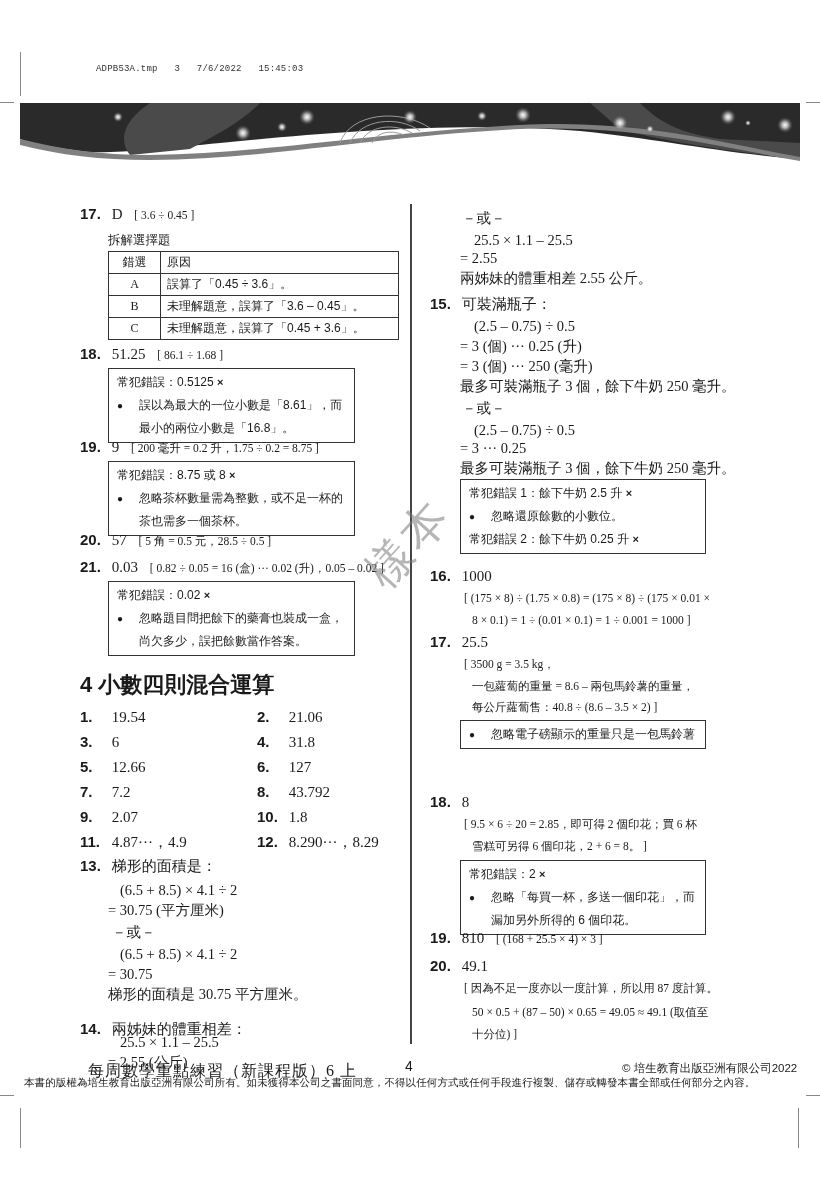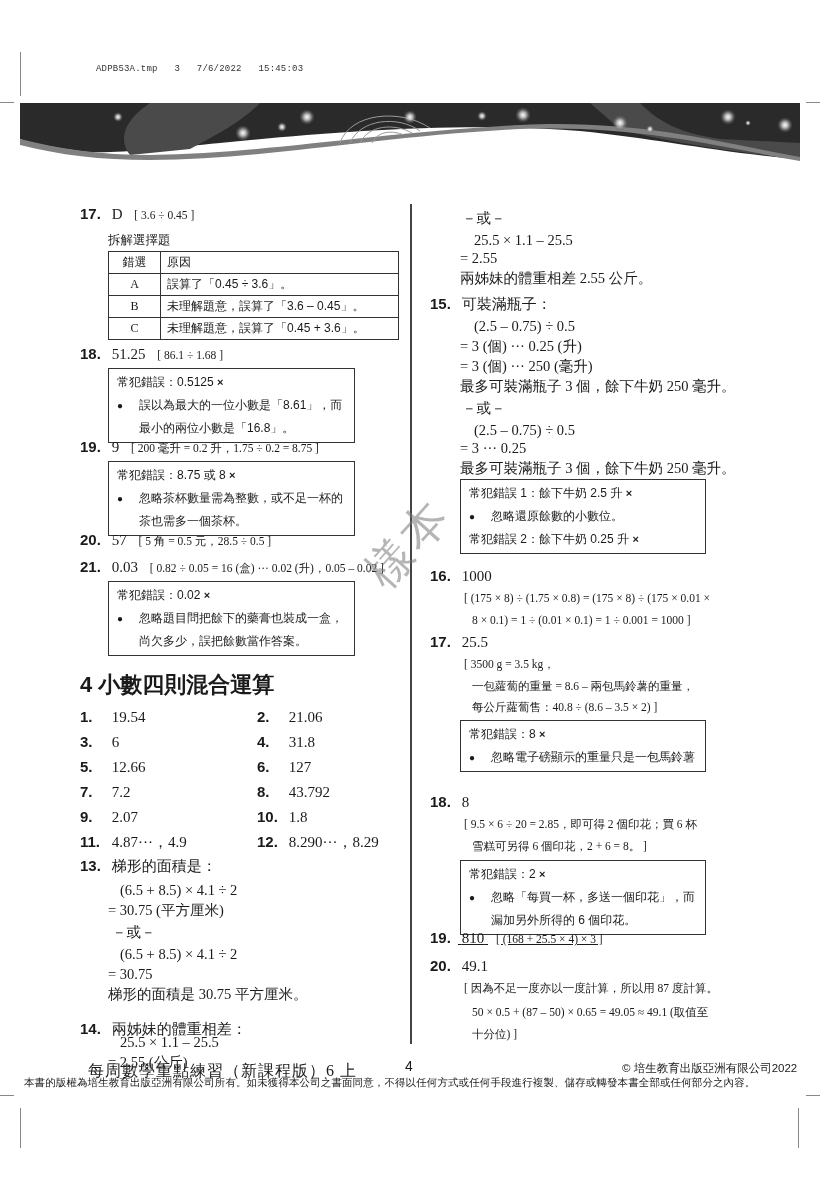--- a/index.html
+++ b/index.html
@@ -234,7 +234,6 @@
   <div class="line small" style="left:42px;top:470px;">一包蘿蔔的重量 = 8.6 – 兩包馬鈴薯的重量，</div>
   <div class="line small" style="left:42px;top:491px;">每公斤蘿蔔售：40.8 ÷ (8.6 – 3.5 × 2) ]</div>
   <div class="err-box" style="left:30px;top:514px;width:246px;">
-    <div class="row"><span>常犯錯誤：8</span> <span class="cross">×</span></div>
     <div class="row"><span class="bullet">●</span><span>忽略電子磅顯示的重量只是一包馬鈴薯</span></div>
   </div>
 

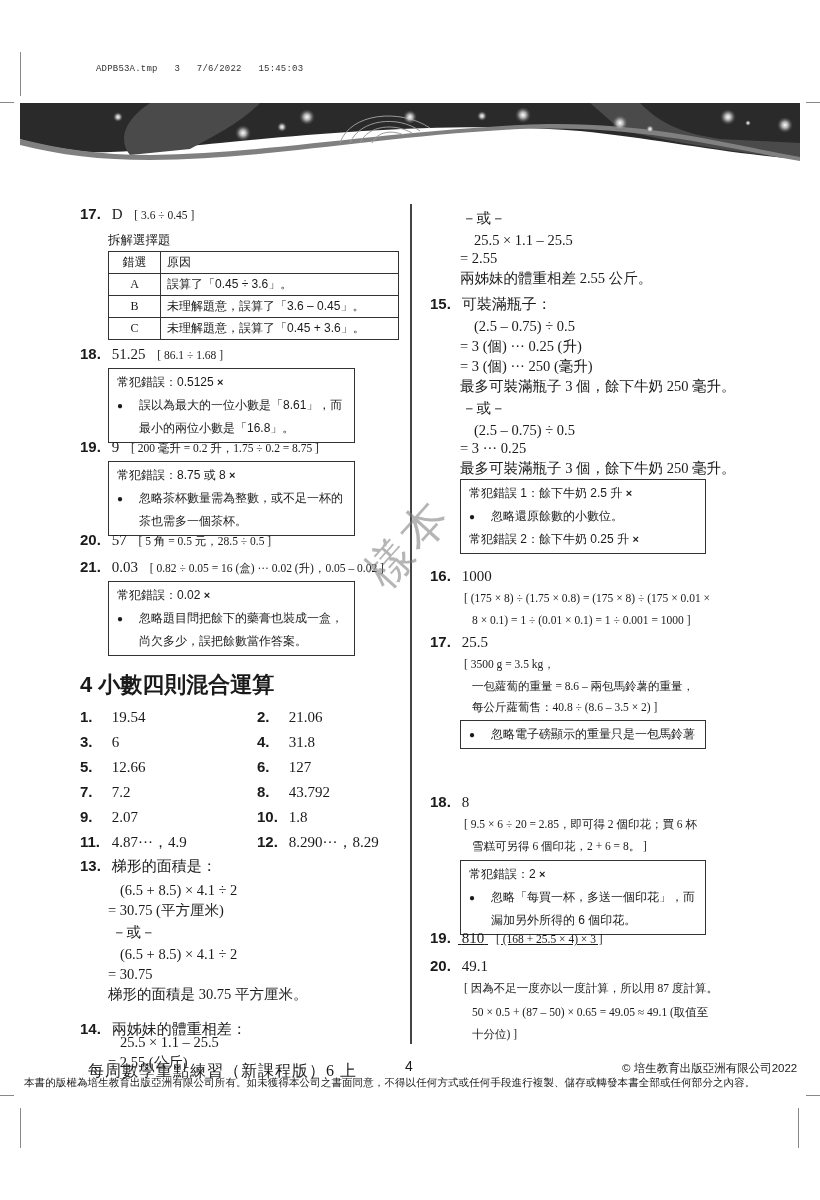--- a/index.html
+++ b/index.html
@@ -249,7 +249,7 @@
     <div class="row indent">漏加另外所得的 6 個印花。</div>
   </div>
 
-  <div class="q" style="top:724px;text-decoration:underline;">
+  <div class="q" style="top:724px;">
     <span class="qnum">19.</span>
     <span class="ans">810</span>
     <span class="brk">[ (168 + 25.5 × 4) × 3 ]</span>

